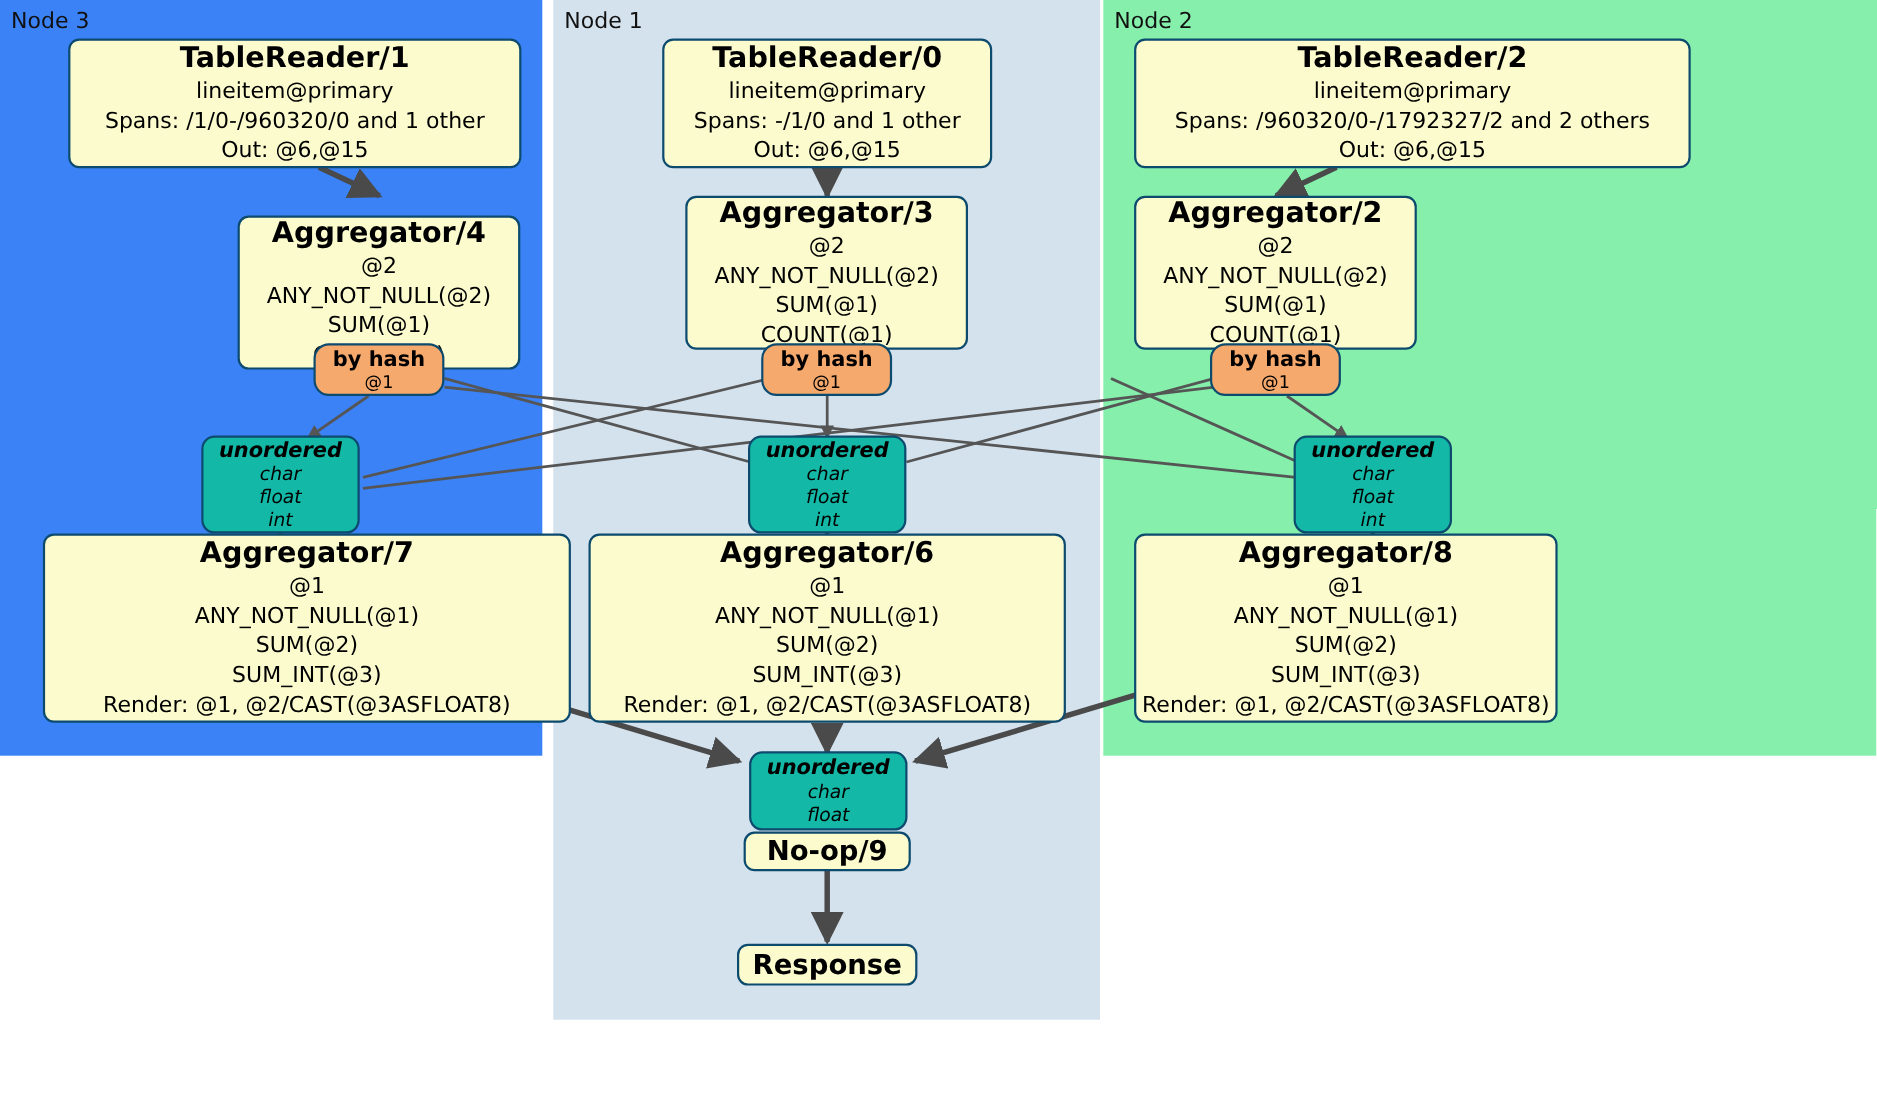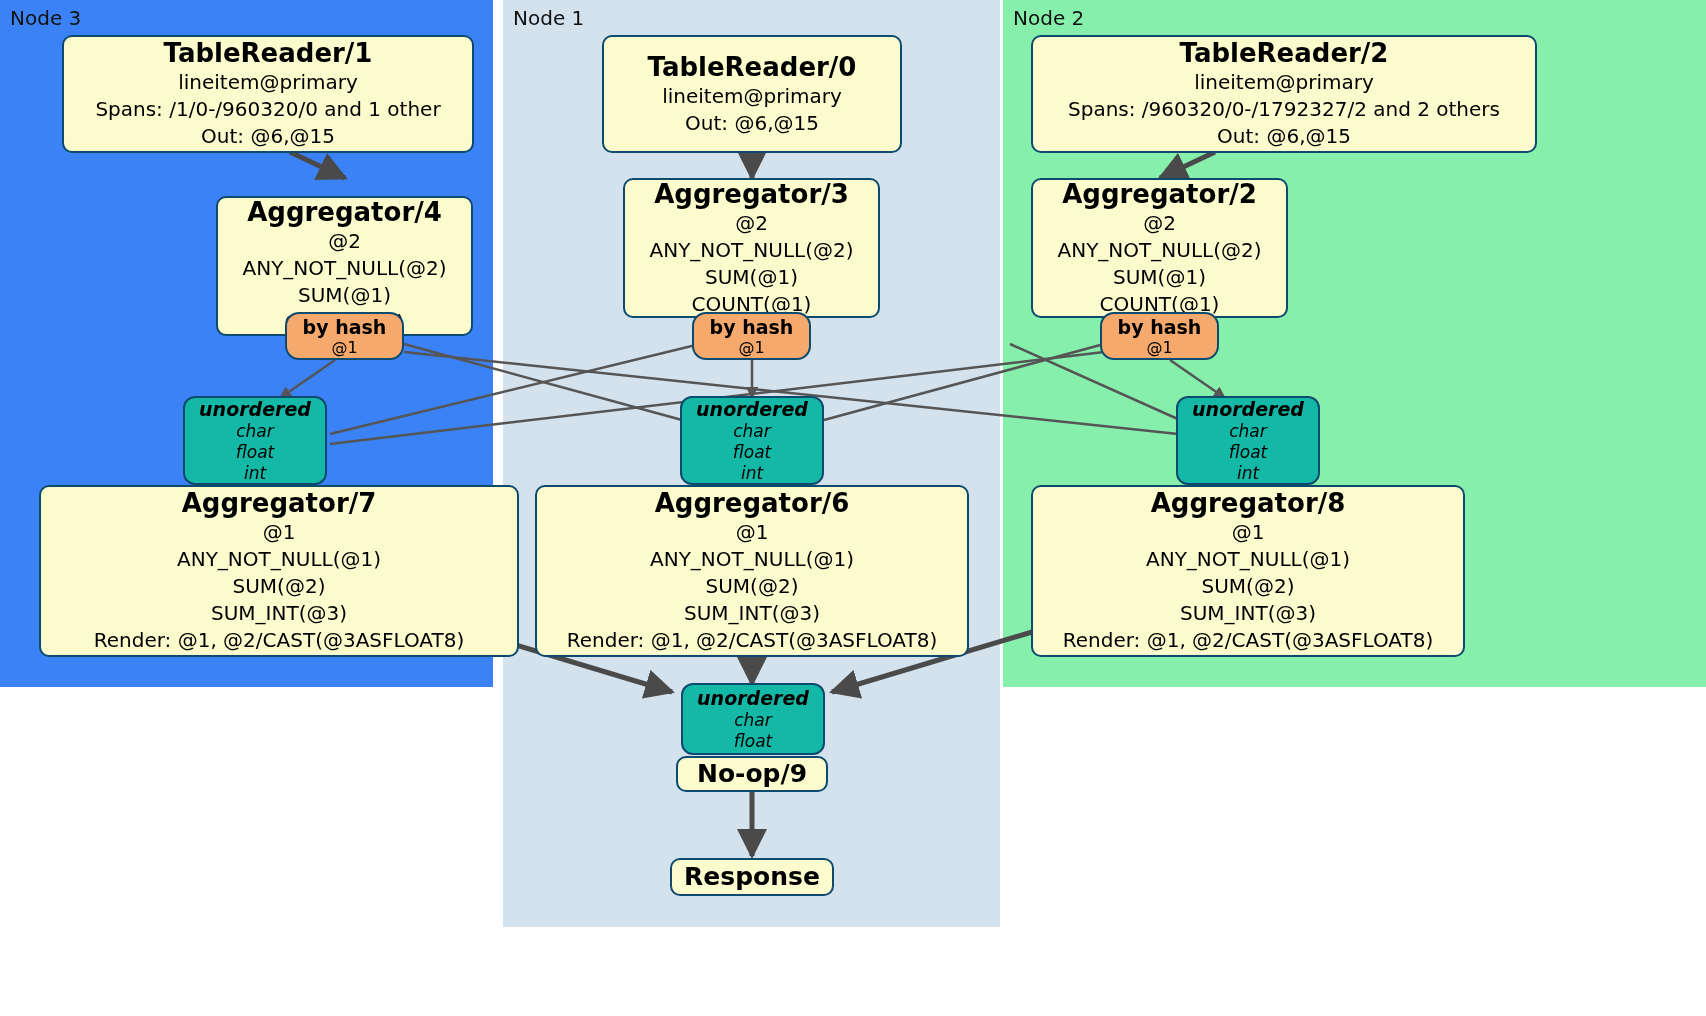--- a/index.html
+++ b/index.html
@@ -100,6 +100,7 @@
   <div class="box proc" style="left:602px;top:35px;width:300px;height:118px;">
     <div class="title">TableReader/0</div>
     <div class="line">lineitem@primary</div>
+    <div class="line">Spans: -/1/0 and 1 other</div>
     <div class="line">Out: @6,@15</div>
   </div>
 

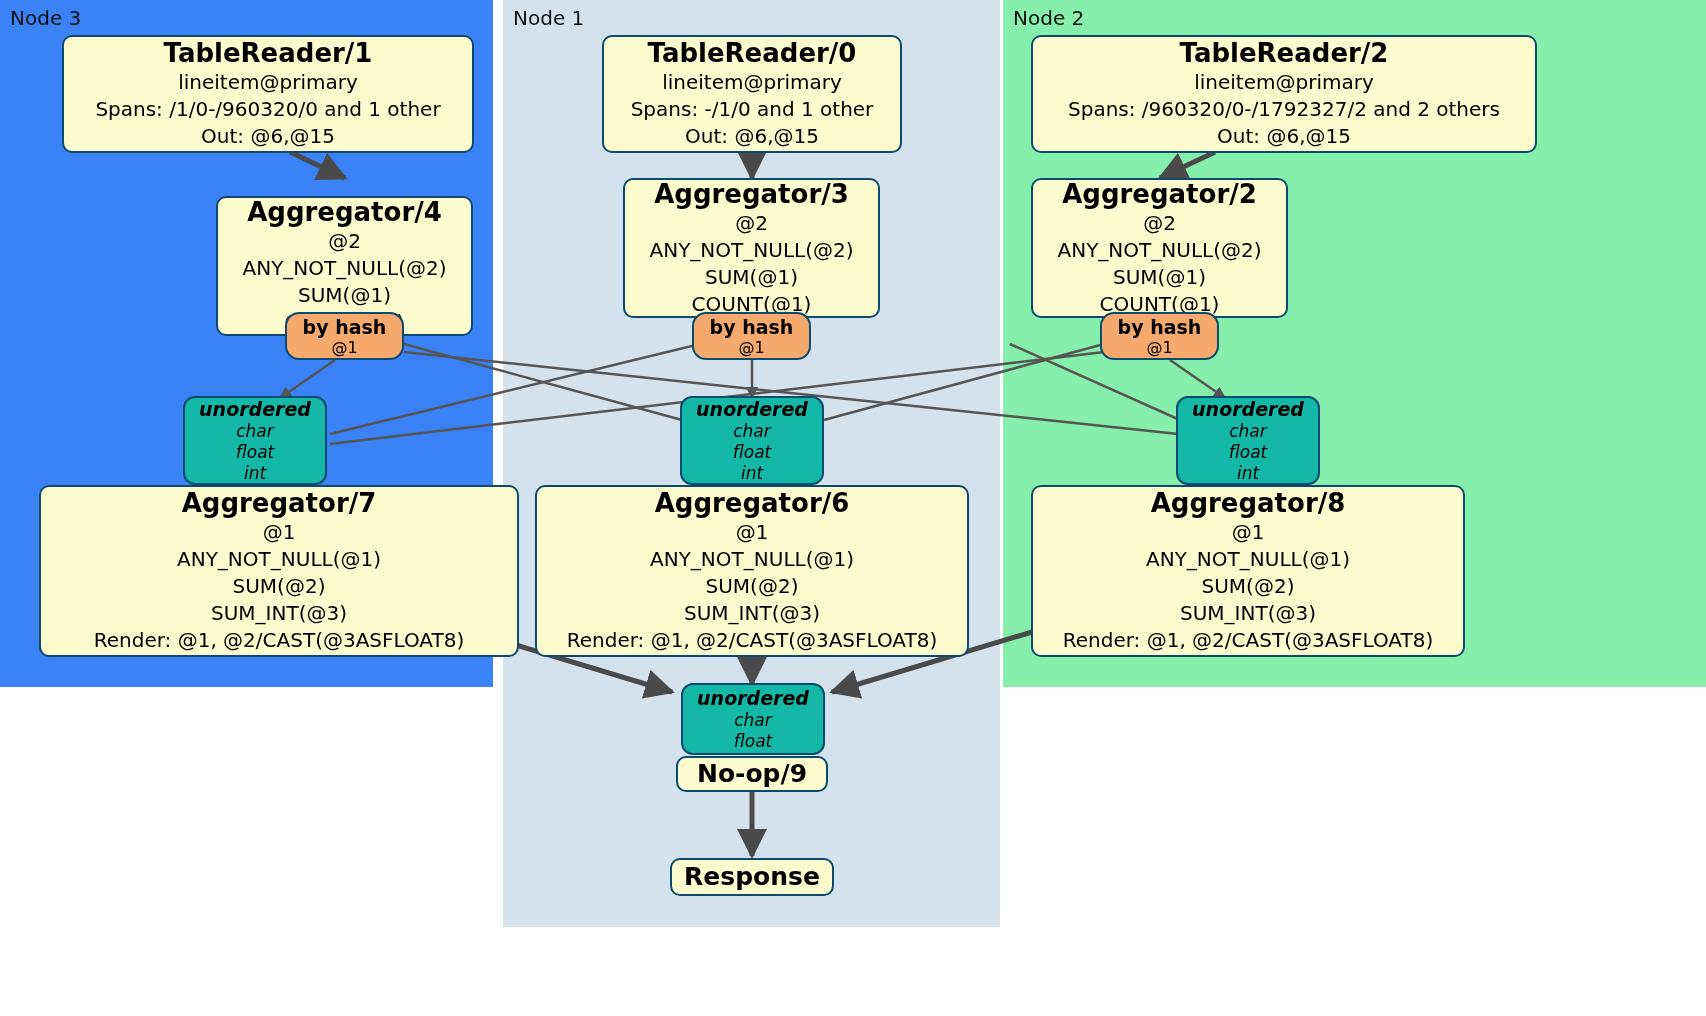--- a/index.html
+++ b/index.html
@@ -189,7 +189,7 @@
     <div class="line">Render: @1, @2/CAST(@3ASFLOAT8)</div>
   </div>
 
-  <div class="box proc" style="left:1031px;top:485px;width:434px;height:172px;">
+  <div class="box proc" style="left:1031px;top:485px;width:385px;height:172px;">
     <div class="title">Aggregator/8</div>
     <div class="line">@1</div>
     <div class="line">ANY_NOT_NULL(@1)</div>

